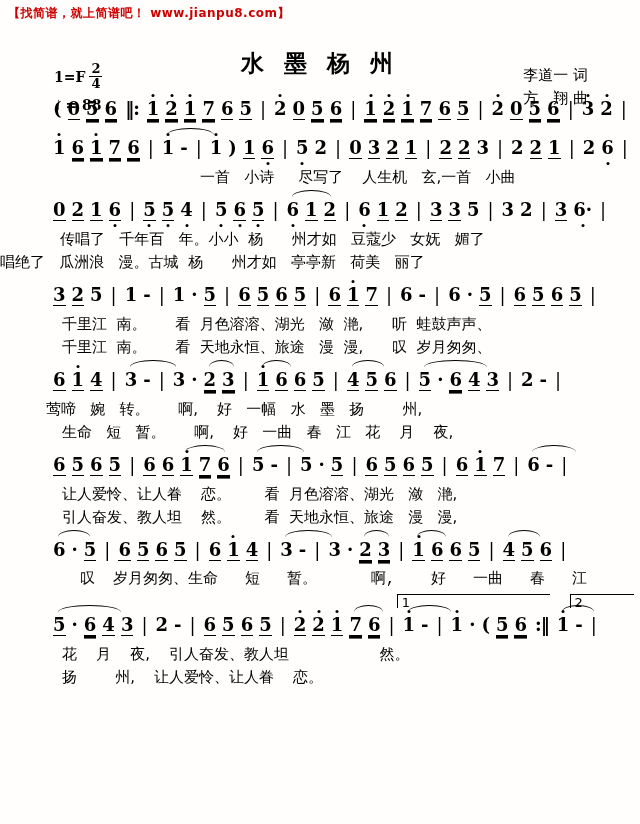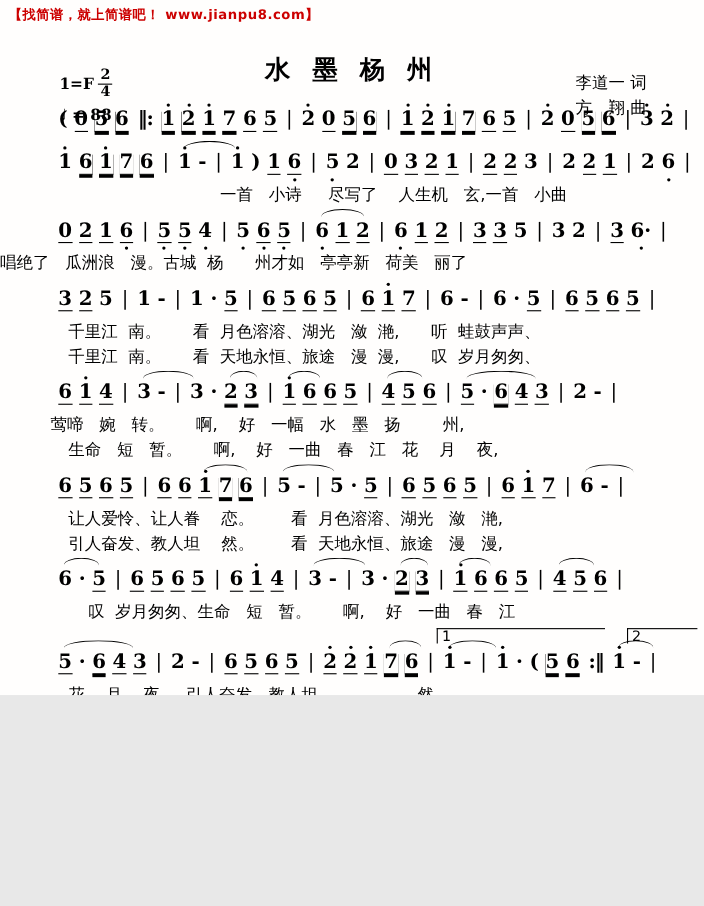--- a/index.html
+++ b/index.html
@@ -4,7 +4,7 @@
 <style>
   html,body{margin:0;padding:0;background:#e8e8e8;}
   #page{
-    position:relative;width:640px;height:632px;margin:0 auto;background:#fffefd;
+    position:relative;width:640px;height:824px;margin:0 auto;background:#fffefd;
     font-family:"DejaVu Sans",sans-serif;color:#000;overflow:hidden;
   }
   

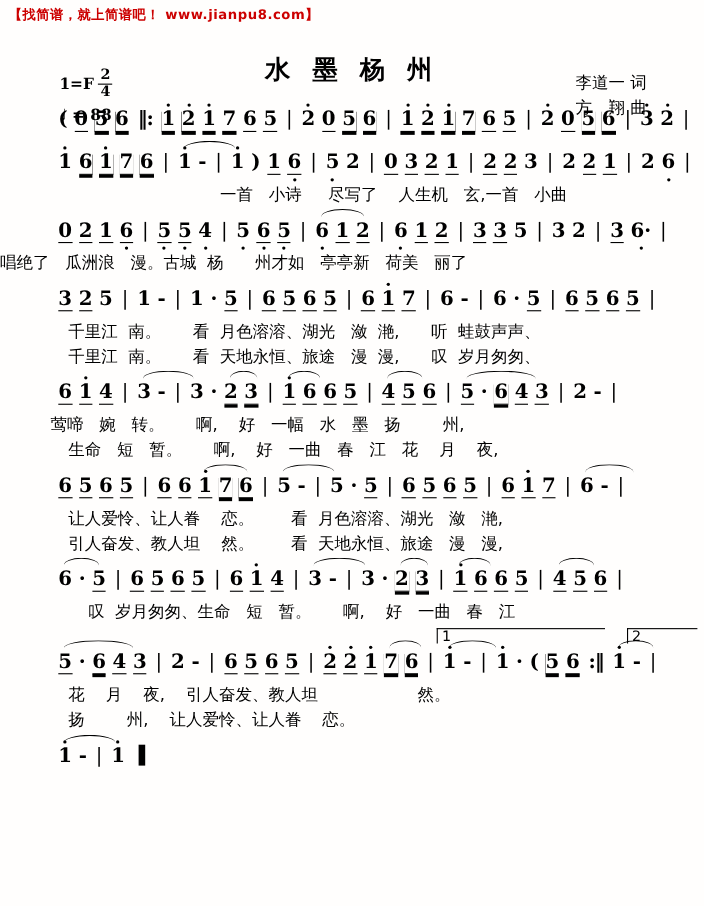--- a/index.html
+++ b/index.html
@@ -73,6 +73,7 @@
       </div>
       <div class="system">
         <div class="noteline"><span class="tk u1">0</span><span class="tk u1">2</span><span class="tk u1">1</span><span class="tk u1">6<i class="dlo"></i></span><span class="tk bar">|</span><span class="tk u1">5<i class="dlo"></i></span><span class="tk u1">5<i class="dlo"></i></span><span class="tk">4<i class="dlo"></i></span><span class="tk bar">|</span><span class="tk">5<i class="dlo"></i></span><span class="tk u1">6<i class="dlo"></i></span><span class="tk u1">5<i class="dlo"></i></span><span class="tk bar">|</span><span class="tk">6<i class="dlo"></i><i class="arc" style="width: 2.2em;"></i></span><span class="tk u1">1</span><span class="tk u1">2</span><span class="tk bar">|</span><span class="tk">6<i class="dlo"></i></span><span class="tk u1">1</span><span class="tk u1">2</span><span class="tk bar">|</span><span class="tk u1">3</span><span class="tk u1">3</span><span class="tk">5</span><span class="tk bar">|</span><span class="tk">3</span><span class="tk">2</span><span class="tk bar">|</span><span class="tk u1">3</span><span class="tk">6·<i class="dlo"></i></span><span class="tk bar">|</span></div>
+        <div class="lyric" style="padding-left: 60px;">传唱了   千年百   年。小小  杨      州才如   豆蔻少   女妩   媚了</div>
         <div class="lyric" style="">唱绝了   瓜洲浪   漫。古城  杨      州才如   亭亭新   荷美   丽了</div>
       </div>
       <div class="system">

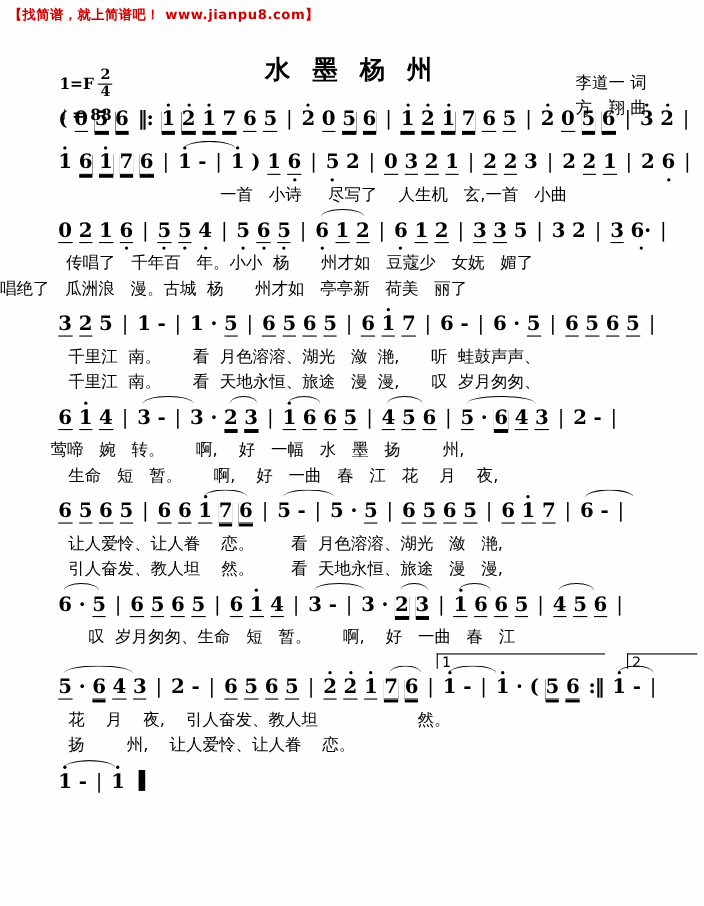--- a/index.html
+++ b/index.html
@@ -93,7 +93,7 @@
       </div>
       <div class="system">
         <div class="noteline"><span class="tk">6<i class="arc" style="width: 1.8em;"></i></span><span class="tk">·</span><span class="tk u1">5</span><span class="tk bar">|</span><span class="tk u1">6</span><span class="tk u1">5</span><span class="tk u1">6</span><span class="tk u1">5</span><span class="tk bar">|</span><span class="tk u1">6</span><span class="tk u1">1<i class="dhi"></i></span><span class="tk u1">4</span><span class="tk bar">|</span><span class="tk">3<i class="arc" style="width: 2.6em;"></i></span><span class="tk">-</span><span class="tk bar">|</span><span class="tk">3</span><span class="tk">·</span><span class="tk u2">2<i class="arc" style="width: 1.4em;"></i></span><span class="tk u2">3</span><span class="tk bar">|</span><span class="tk u1">1<i class="dhi"></i><i class="arc" style="width: 1.6em;"></i></span><span class="tk u1">6</span><span class="tk u1">6</span><span class="tk u1">5</span><span class="tk bar">|</span><span class="tk u1">4<i class="arc" style="width: 1.8em;"></i></span><span class="tk u1">5</span><span class="tk u1">6</span><span class="tk bar">|</span></div>
-        <div class="lyric" style="padding-left: 80px;">叹  岁月匆匆、生命   短   暂。      啊,    好   一曲   春   江</div>
+        <div class="lyric" style="padding-left: 80px; font-family: Liberation Mono, monospace;">叹  岁月匆匆、生命   短   暂。      啊,    好   一曲   春   江</div>
       </div>
       <div class="system has-volta">
         <div class="volta" style="left: 62%; width: 24%;">1</div>

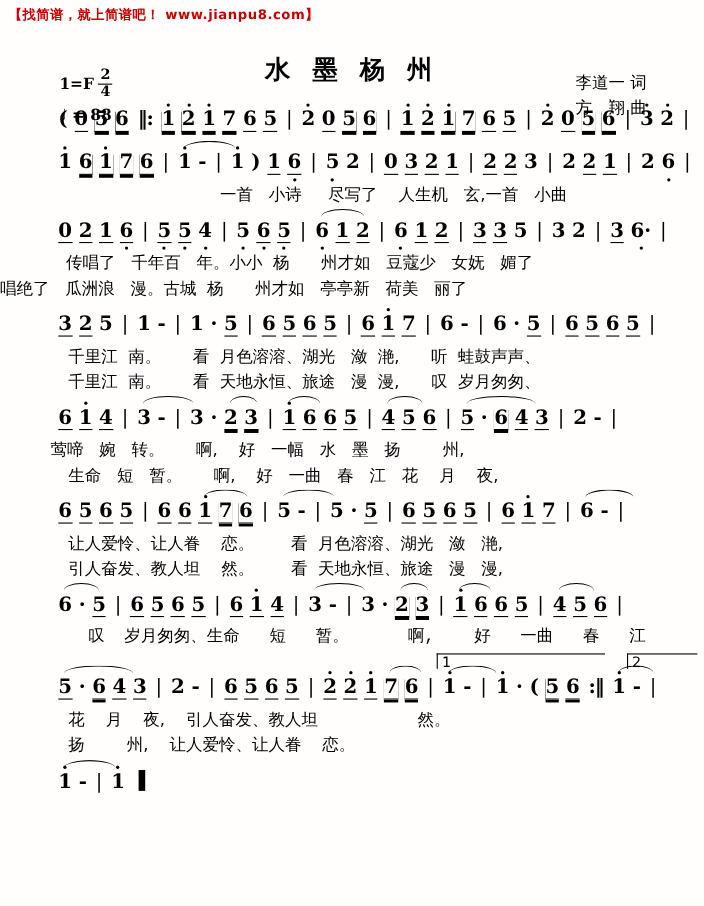--- a/index.html
+++ b/index.html
@@ -102,9 +102,6 @@
         <div class="lyric" style="padding-left: 62px;">花    月    夜,    引人奋发、教人坦                   然。</div>
         <div class="lyric" style="padding-left: 62px;">扬        州,    让人爱怜、让人眷    恋。</div>
       </div>
-      <div class="system">
-        <div class="noteline"><span class="tk">1<i class="dhi"></i><i class="arc" style="width: 2.6em;"></i></span><span class="tk">-</span><span class="tk bar">|</span><span class="tk">1<i class="dhi"></i></span><span class="tk"><span class="finalbar"></span></span></div>
-      </div>
     </div>
 
 </div>

